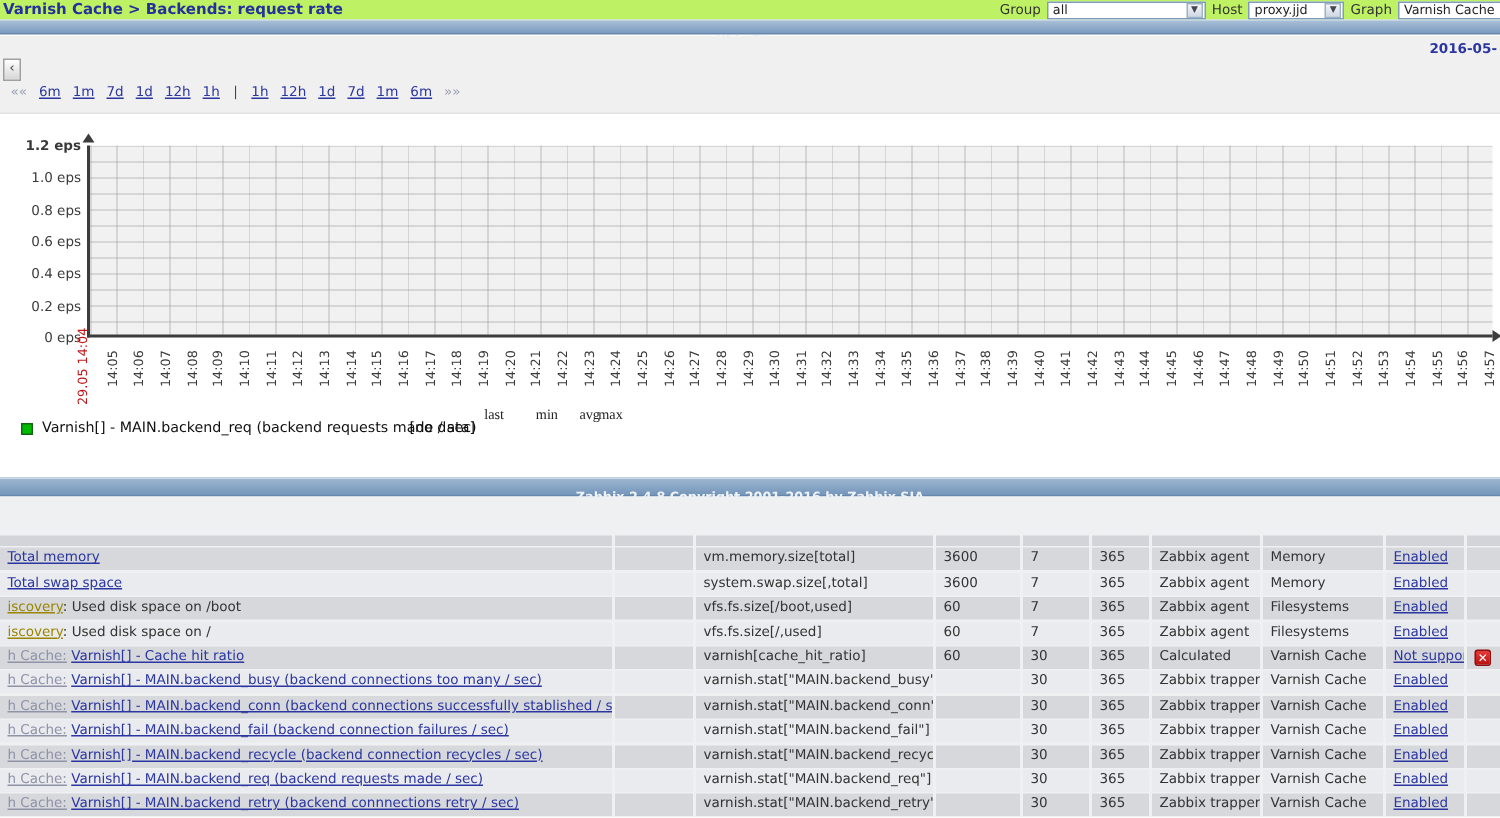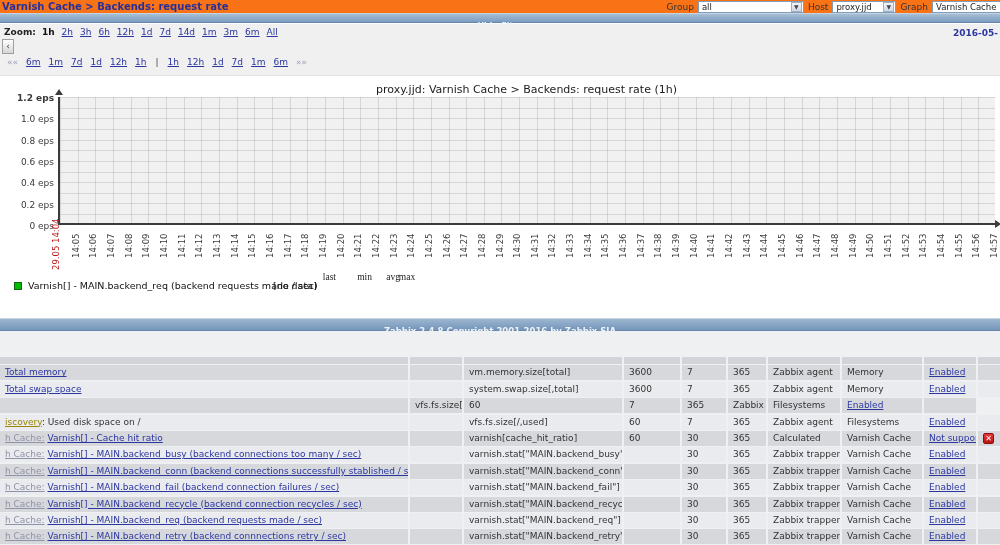--- a/index.html
+++ b/index.html
@@ -8,7 +8,7 @@
   #page { position:relative; width:1000px; height:545px; overflow:hidden; background:#fff; }
 
   
-  .topbar { position:absolute; left:0; top:0; width:1000px; height:13px; background:#f97316; }
+  .topbar { position:absolute; left:0; top:0; width:1000px; height:13px; background:#bef264; }
   .page-title { position:absolute; left:2px; top:1px; font-size:10px; font-weight:bold; color:#24309c; white-space:nowrap; }
   .topctrls { position:absolute; top:0; right:-52px; display:flex; align-items:center; gap:4px; height:13px; }
   .ctl-label { font-size:9px; color:#333; white-space:nowrap; }

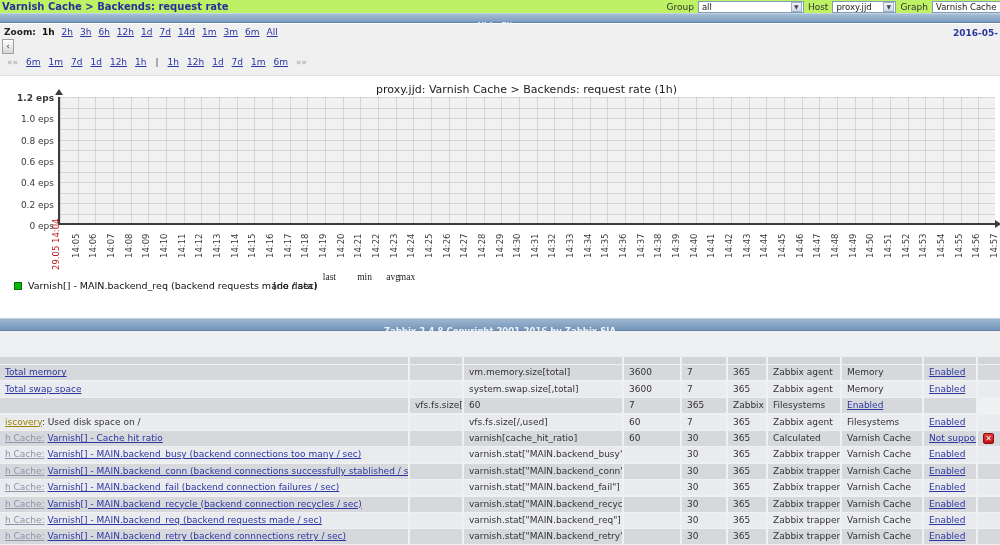--- a/index.html
+++ b/index.html
@@ -99,9 +99,6 @@
   </div>
 
   <div class="filterpanel">
-    <div class="zoomrow">
-      <span class="lbl">Zoom:</span><span id="zoom-links"><b class="cur">1h</b><a class="lnk">2h</a><a class="lnk">3h</a><a class="lnk">6h</a><a class="lnk">12h</a><a class="lnk">1d</a><a class="lnk">7d</a><a class="lnk">14d</a><a class="lnk">1m</a><a class="lnk">3m</a><a class="lnk">6m</a><a class="lnk">All</a></span>
-    </div>
     <span class="date-lab">2016-05-</span>
     <div class="scrollbtn">‹</div>
     <div class="navrow" id="nav-row"><span class="sym">««</span><a class="lnk">6m</a><a class="lnk">1m</a><a class="lnk">7d</a><a class="lnk">1d</a><a class="lnk">12h</a><a class="lnk">1h</a><span class="div">|</span><a class="lnk">1h</a><a class="lnk">12h</a><a class="lnk">1d</a><a class="lnk">7d</a><a class="lnk">1m</a><a class="lnk">6m</a><span class="sym">»»</span></div>

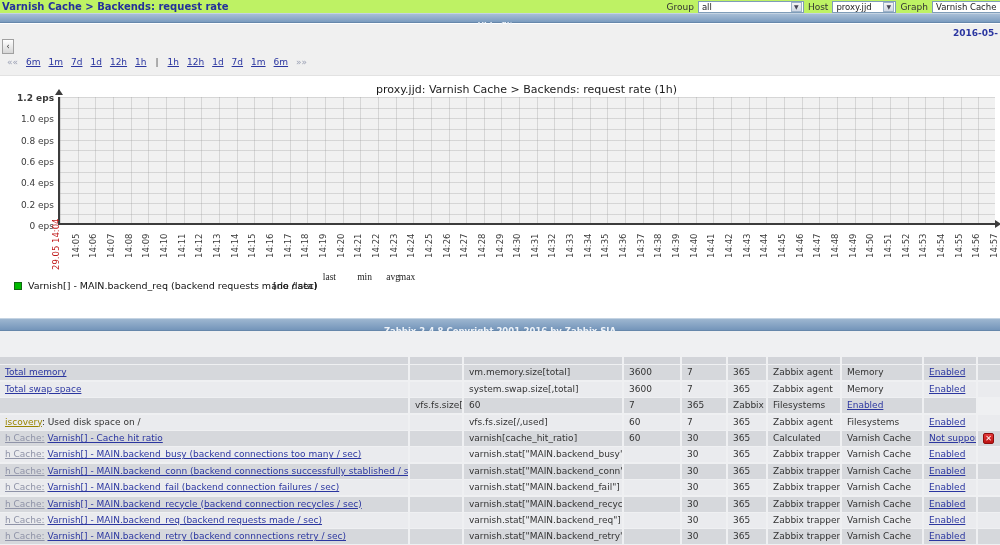--- a/index.html
+++ b/index.html
@@ -104,7 +104,6 @@
     <div class="navrow" id="nav-row"><span class="sym">««</span><a class="lnk">6m</a><a class="lnk">1m</a><a class="lnk">7d</a><a class="lnk">1d</a><a class="lnk">12h</a><a class="lnk">1h</a><span class="div">|</span><a class="lnk">1h</a><a class="lnk">12h</a><a class="lnk">1d</a><a class="lnk">7d</a><a class="lnk">1m</a><a class="lnk">6m</a><span class="sym">»»</span></div>
   </div>
 
-  <div class="chart-title">proxy.jjd: Varnish Cache &gt; Backends: request rate (1h)</div>
   <div class="yarrow"></div>
   <div class="plot"></div>
   <div class="xarrow"></div>

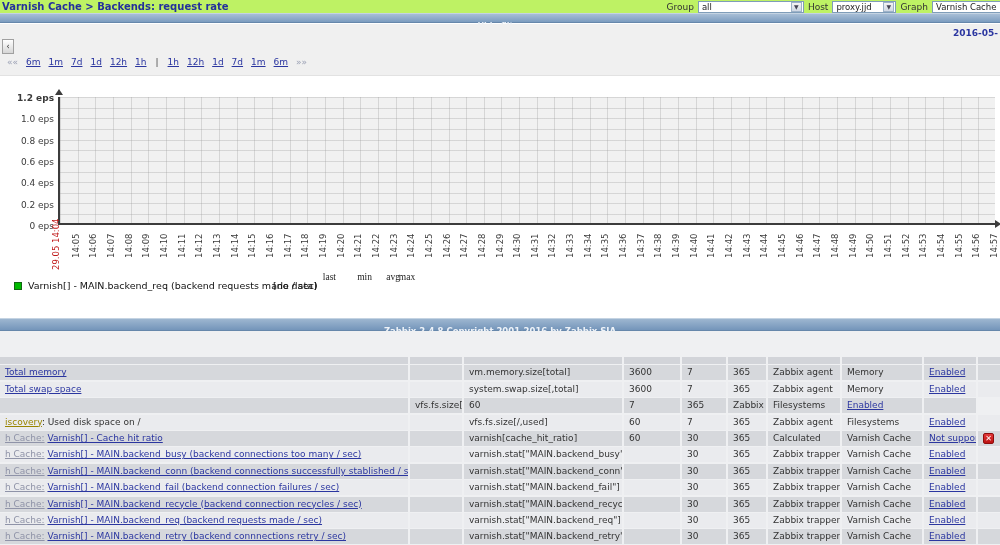--- a/index.html
+++ b/index.html
@@ -228,6 +228,7 @@
           <div class="cell"></div>
         </div>
         <div class="trow dark">
+          <div class="cell"><a class="pref-discovery">iscovery</a><span>: Used disk space on /boot</span></div>
           <div class="cell"></div>
           <div class="cell">vfs.fs.size[/boot,used]</div>
           <div class="cell">60</div>

